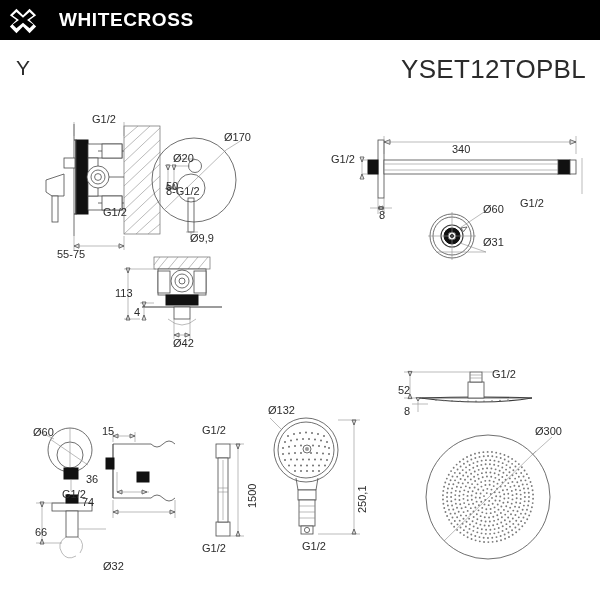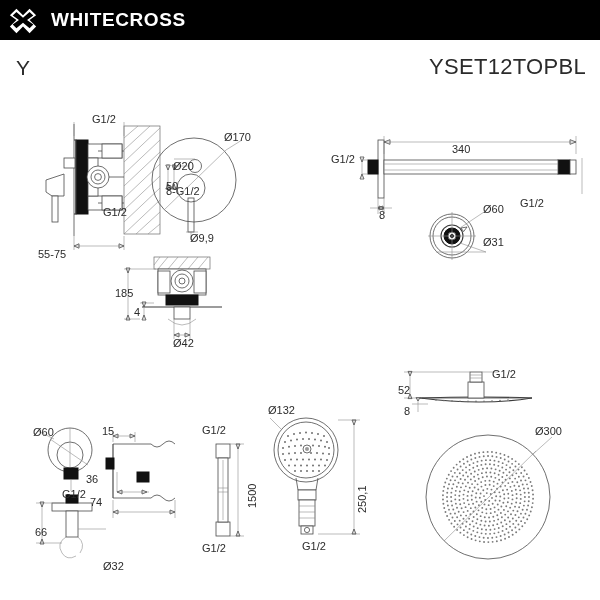--- a/index.html
+++ b/index.html
@@ -9,7 +9,7 @@
 
   
   .headerbar{position:absolute;left:0;top:0;width:600px;height:40px;background:#000;}
-  .logo-wrap{position:absolute;left:8px;top:5px;display:flex;gap:13px;}
+  .logo-wrap{position:absolute;left:8px;top:5px;display:flex;gap:21px;}
   .logo-mark{width:30px;height:30px;}
   .logo-text{color:#fff;font-size:19px;letter-spacing:.6px;font-weight:700;line-height:30px;}
 

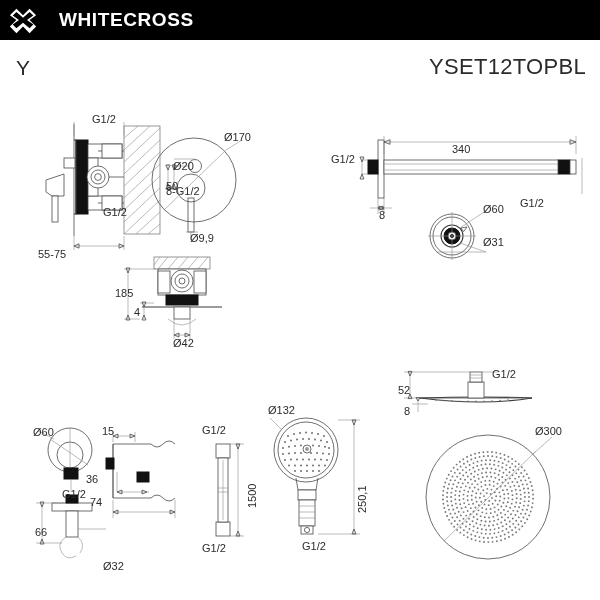--- a/index.html
+++ b/index.html
@@ -14,7 +14,7 @@
   .logo-text{color:#fff;font-size:19px;letter-spacing:.6px;font-weight:700;line-height:30px;}
 
   .series{position:absolute;left:16px;top:56px;font-size:21px;color:#2b2b2b;}
-  .code{position:absolute;right:14px;top:54px;font-size:22px;color:#2b2b2b;letter-spacing:.3px;}
+  .code{position:absolute;right:14px;top:54px;font-size:26px;color:#2b2b2b;letter-spacing:.3px;}
 
   
   .dim{position:absolute;font-size:11px;color:#2b2b2b;white-space:nowrap;}

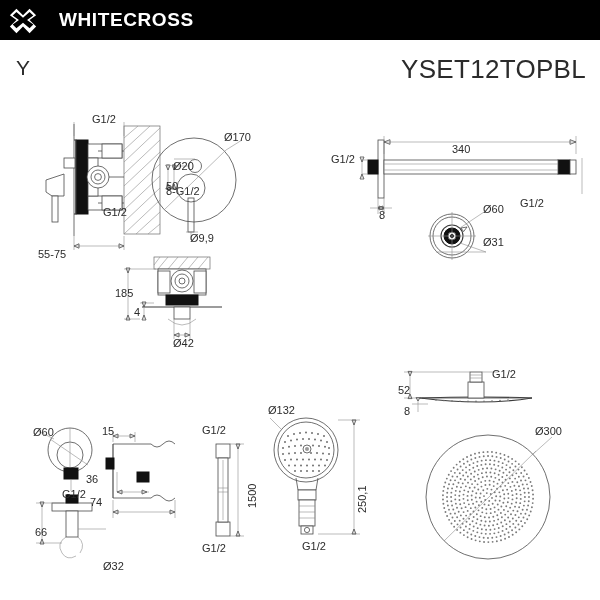--- a/index.html
+++ b/index.html
@@ -128,7 +128,7 @@
     <line class="thin" x1="41" y1="106" x2="41" y2="114"></line>
   </svg>
   <div class="dim" style="left:224px;top:131px">Ø170</div>
-  <div class="dim" style="left:173px;top:160px">Ø20</div>
+  <div class="dim" style="left:173px;top:152px">Ø20</div>
   <div class="dim" style="left:166px;top:180px">50</div>
   <div class="dim" style="left:190px;top:232px">Ø9,9</div>
 

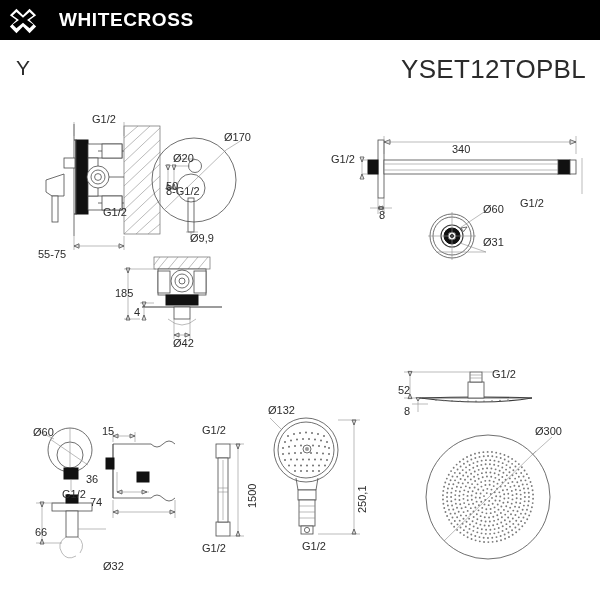--- a/index.html
+++ b/index.html
@@ -102,7 +102,7 @@
   <div class="dim" style="left:92px;top:113px">G1/2</div>
   <div class="dim" style="left:166px;top:185px">8-G1/2</div>
   <div class="dim" style="left:103px;top:206px">G1/2</div>
-  <div class="dim" style="left:38px;top:248px">55-75</div>
+  <div class="dim" style="left:57px;top:248px">55-75</div>
 
   <svg style="left:150px;top:126px;width:125px;height:120px" viewBox="0 0 125 120">
     <circle class="ln" cx="44" cy="54" r="42"></circle>

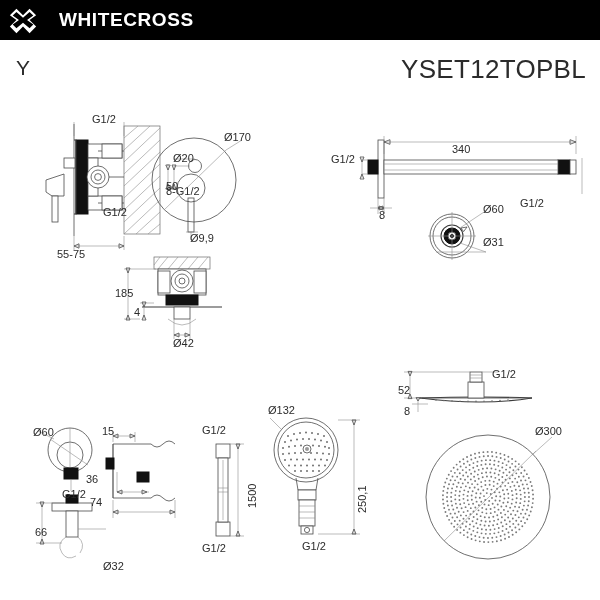--- a/index.html
+++ b/index.html
@@ -232,7 +232,7 @@
     <path class="ln" d="M64 80 l5 -2 v4 Z" fill="#4a4a4a"></path>
     <path class="ln" d="M80 80 l-5 -2 v4 Z" fill="#4a4a4a"></path>
   </svg>
-  <div class="dim" style="left:115px;top:287px">185</div>
+  <div class="dim" style="left:115px;top:287px">113</div>
   <div class="dim" style="left:134px;top:306px">4</div>
   <div class="dim" style="left:173px;top:337px">Ø42</div>
 

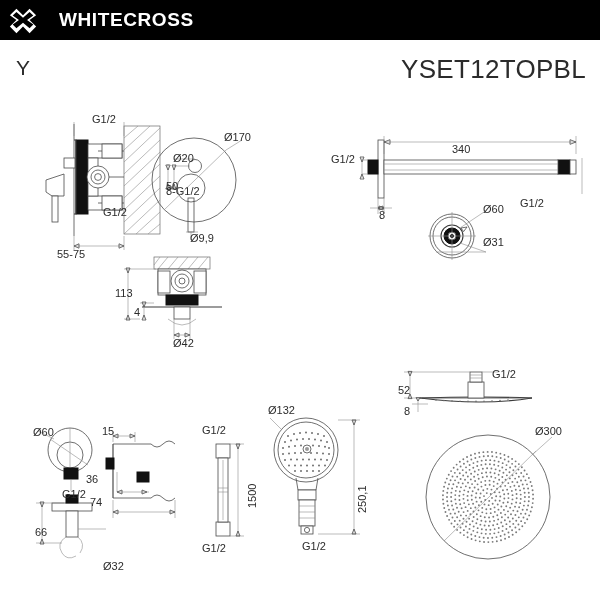--- a/index.html
+++ b/index.html
@@ -296,7 +296,7 @@
   </svg>
   <div class="dim" style="left:102px;top:425px">15</div>
   <div class="dim" style="left:86px;top:473px">36</div>
-  <div class="dim" style="left:90px;top:496px">74</div>
+  <div class="dim" style="left:82px;top:496px">74</div>
 
   <svg style="left:200px;top:440px;width:60px;height:100px" viewBox="0 0 60 100">
 

